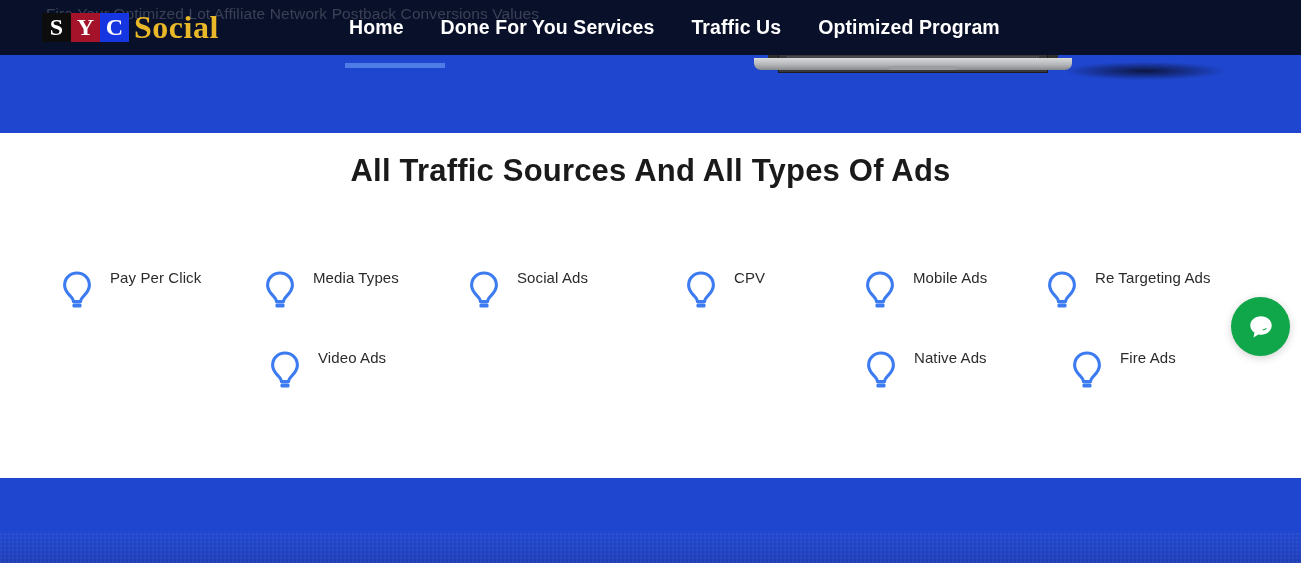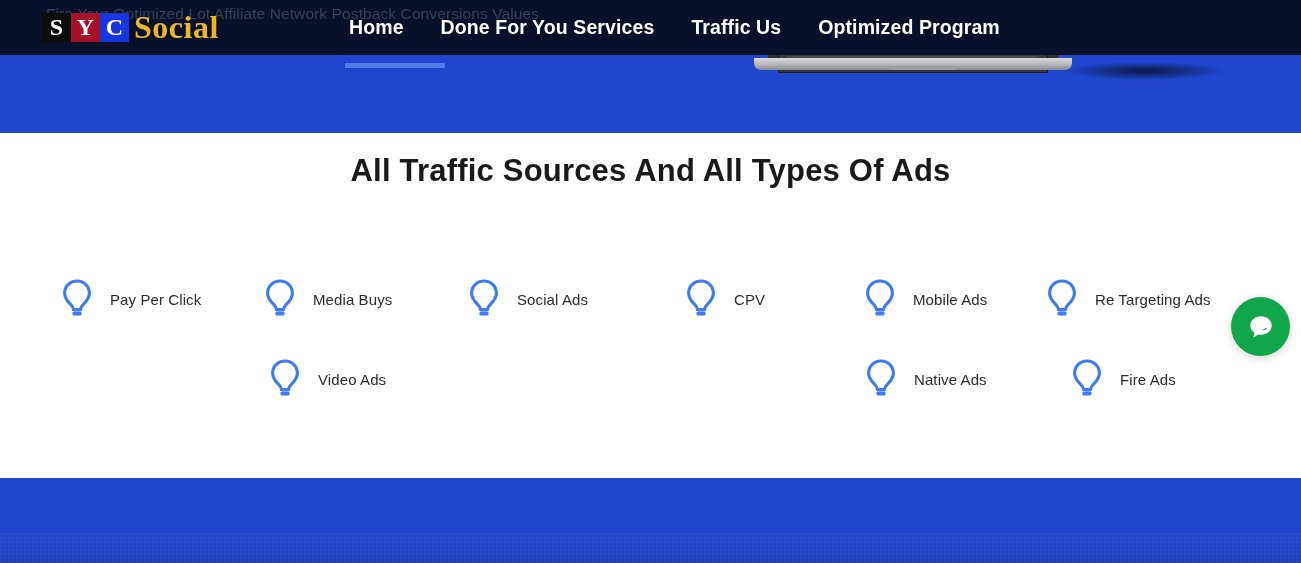--- a/index.html
+++ b/index.html
@@ -212,7 +212,6 @@
     position: absolute;
     top: 0;
     display: flex;
-    align-items: center;
     height: 60px;
   }
   .bulb {

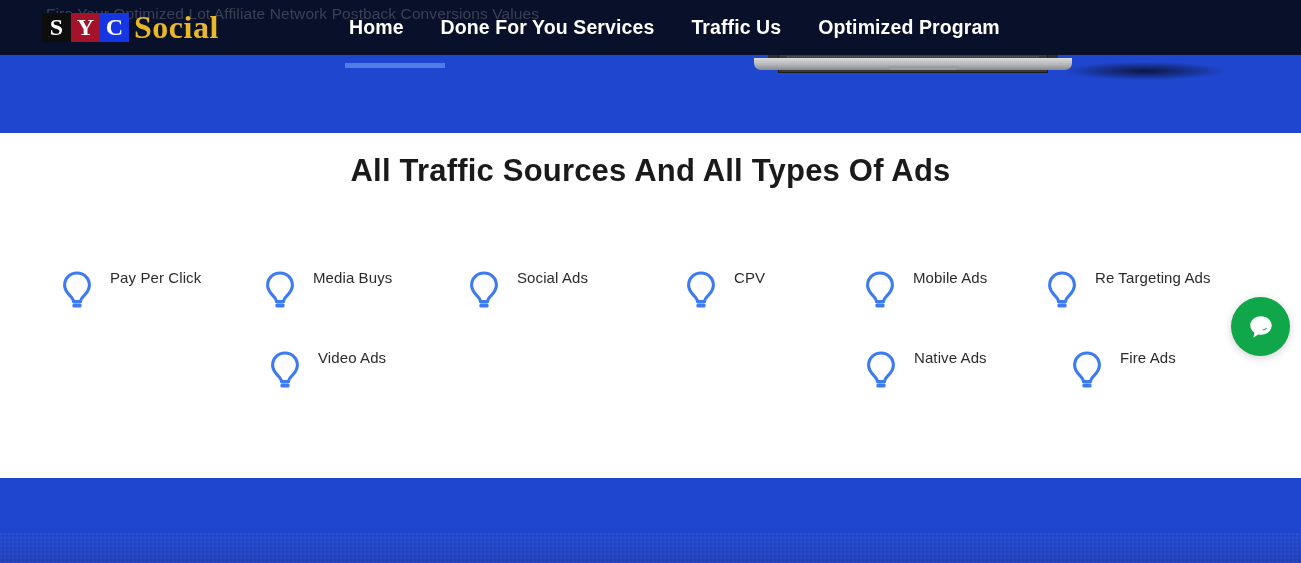--- a/index.html
+++ b/index.html
@@ -338,7 +338,7 @@
               <rect x="14.4" y="34.6" width="9.2" height="3.9" rx="1.6" fill="#3d7bf0"></rect>
             </svg>
           </span>
-          <span class="feature-label">Media Buys</span>
+          <span class="feature-label">Media Types</span>
         </div>
 
         <div class="feature" style="left:465px">

